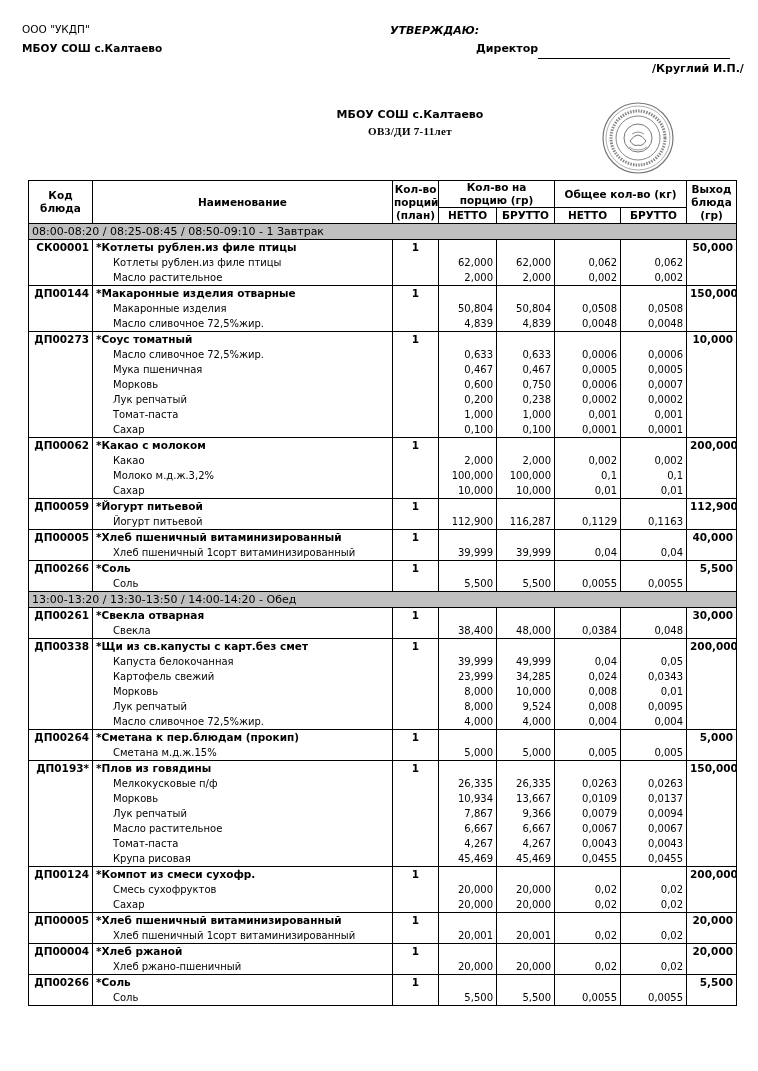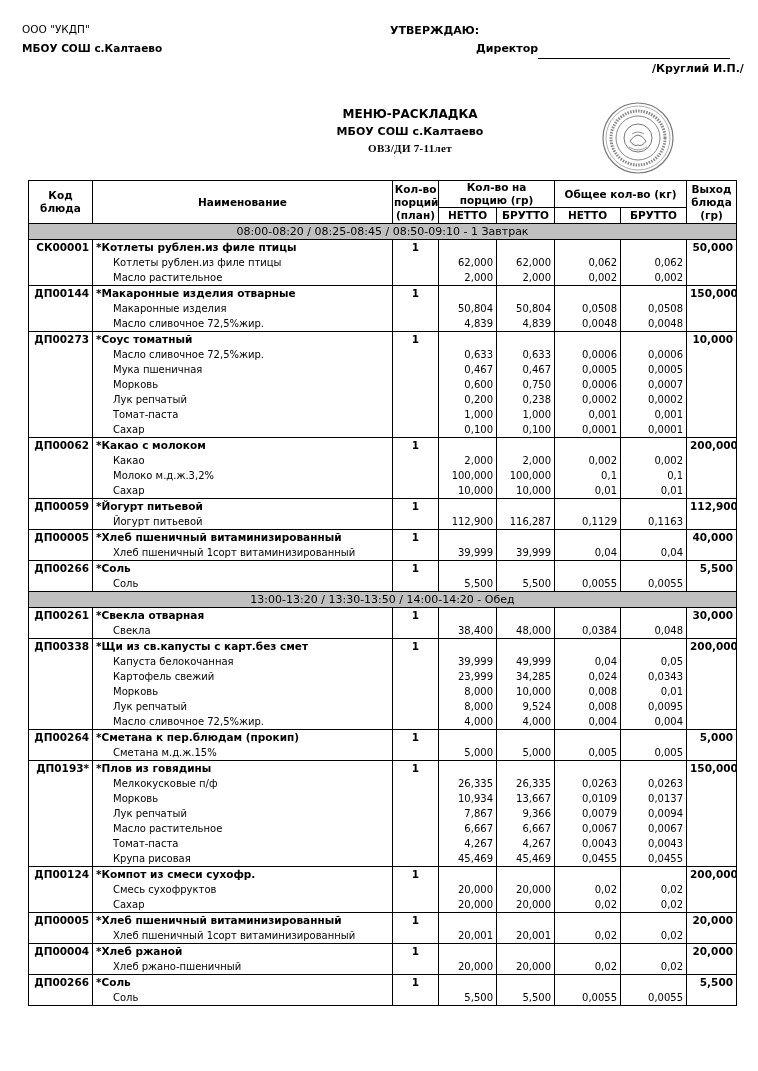--- a/index.html
+++ b/index.html
@@ -8,7 +8,7 @@
   .abs { position:absolute; white-space:nowrap; }
   .org { left:22px; top:23px; font-size:10.5px; }
   .school { left:22px; top:42px; font-size:10.5px; font-weight:bold; }
-  .approve { left:390px; top:24px; font-size:11px; font-weight:bold; }
+  .approve { left:390px; top:24px; font-size:11px; font-weight:bold;font-style:italic; }
   .director { left:476px; top:42px; font-size:11px; font-weight:bold; }
   .sign-line { left:538px; top:58px; width:192px; height:0; border-top:1px solid #000; }
   .signer { left:652px; top:62px; font-size:11px; font-weight:bold; }

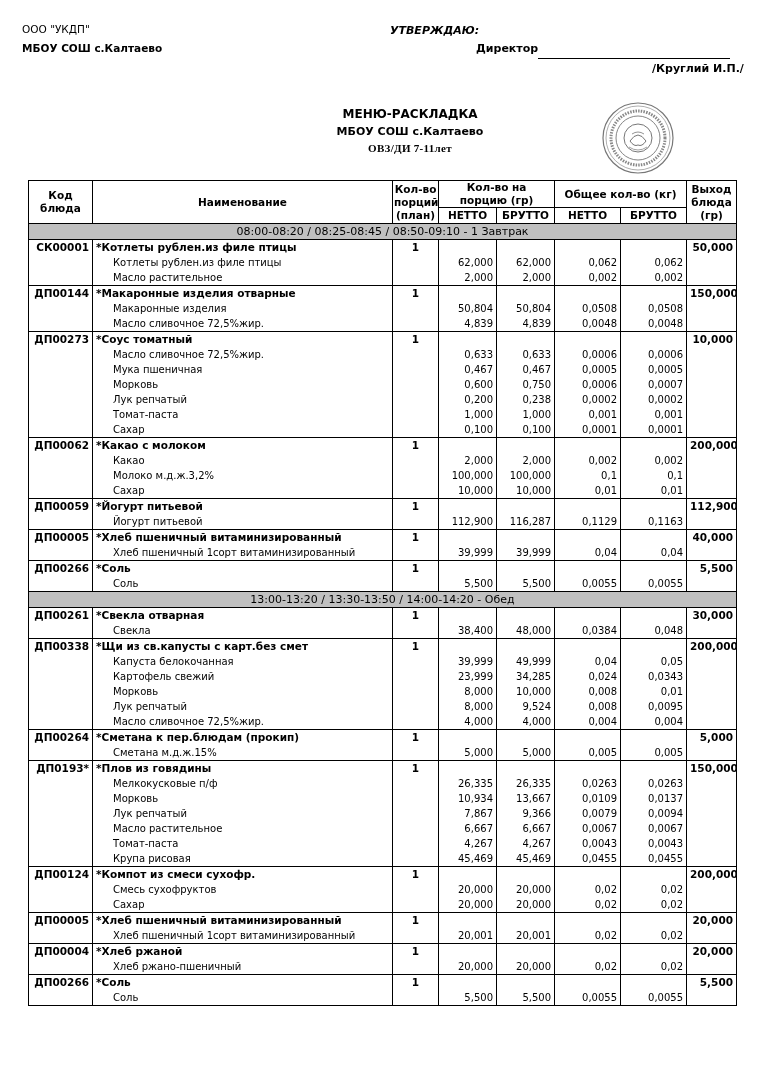--- a/index.html
+++ b/index.html
@@ -50,7 +50,6 @@
 <div class="abs signer">/Круглий И.П./</div>
 
 <div class="abs title-block">
-  <div class="t1">МЕНЮ-РАСКЛАДКА</div>
   <div class="t3">МБОУ СОШ с.Калтаево</div>
   <div class="t4">ОВЗ/ДИ 7-11лет</div>
 </div>

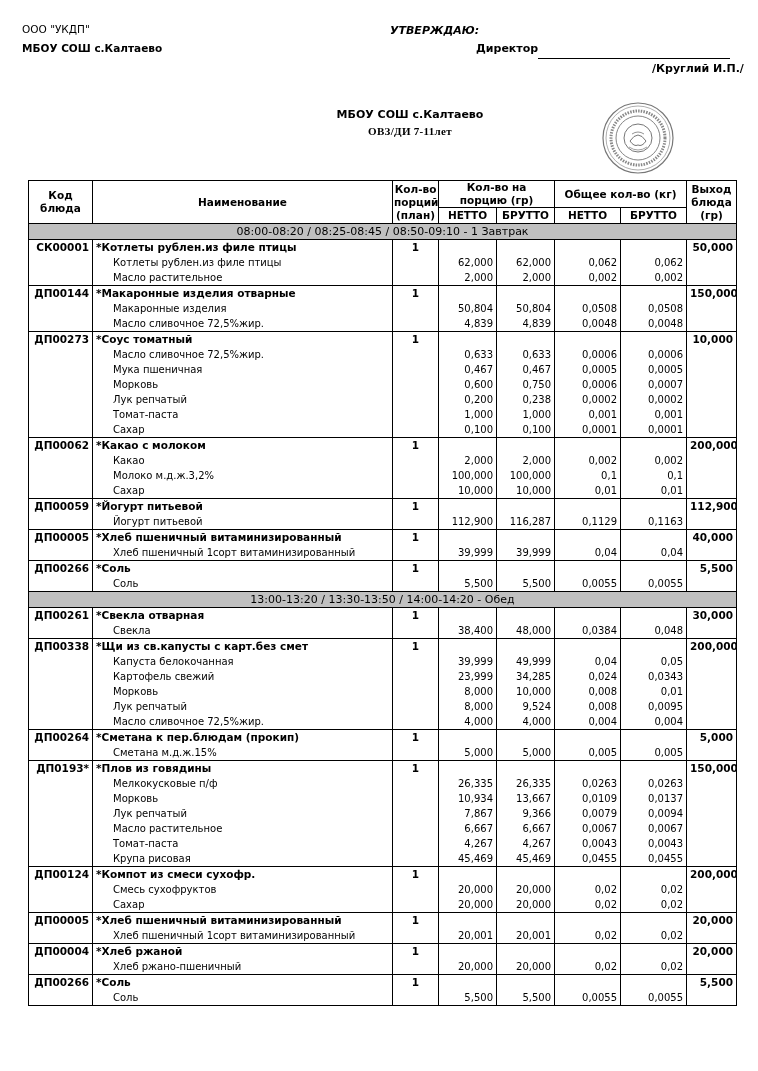--- a/index.html
+++ b/index.html
@@ -27,7 +27,7 @@
   table.menu th { font-weight:bold; font-size:10.5px; text-align:center; line-height:13px; }
   th.h1 { height:36px; }
   th.h2 { height:14px; line-height:13px; font-size:10px;margin-top:33px; }
-  td.sec { background:#c0c0c0; text-align:center; font-size:11px; height:14px; line-height:14px; }
+  td.sec { background:#c0c0c0; font-size:11px; height:14px; line-height:14px; }
   tr.dish td { font-weight:bold; font-size:10.5px; border-bottom:none; }
   tr.dish td.code { text-align:right; padding-left:3px; }
   tr.dish td.qty { text-align:center; }

